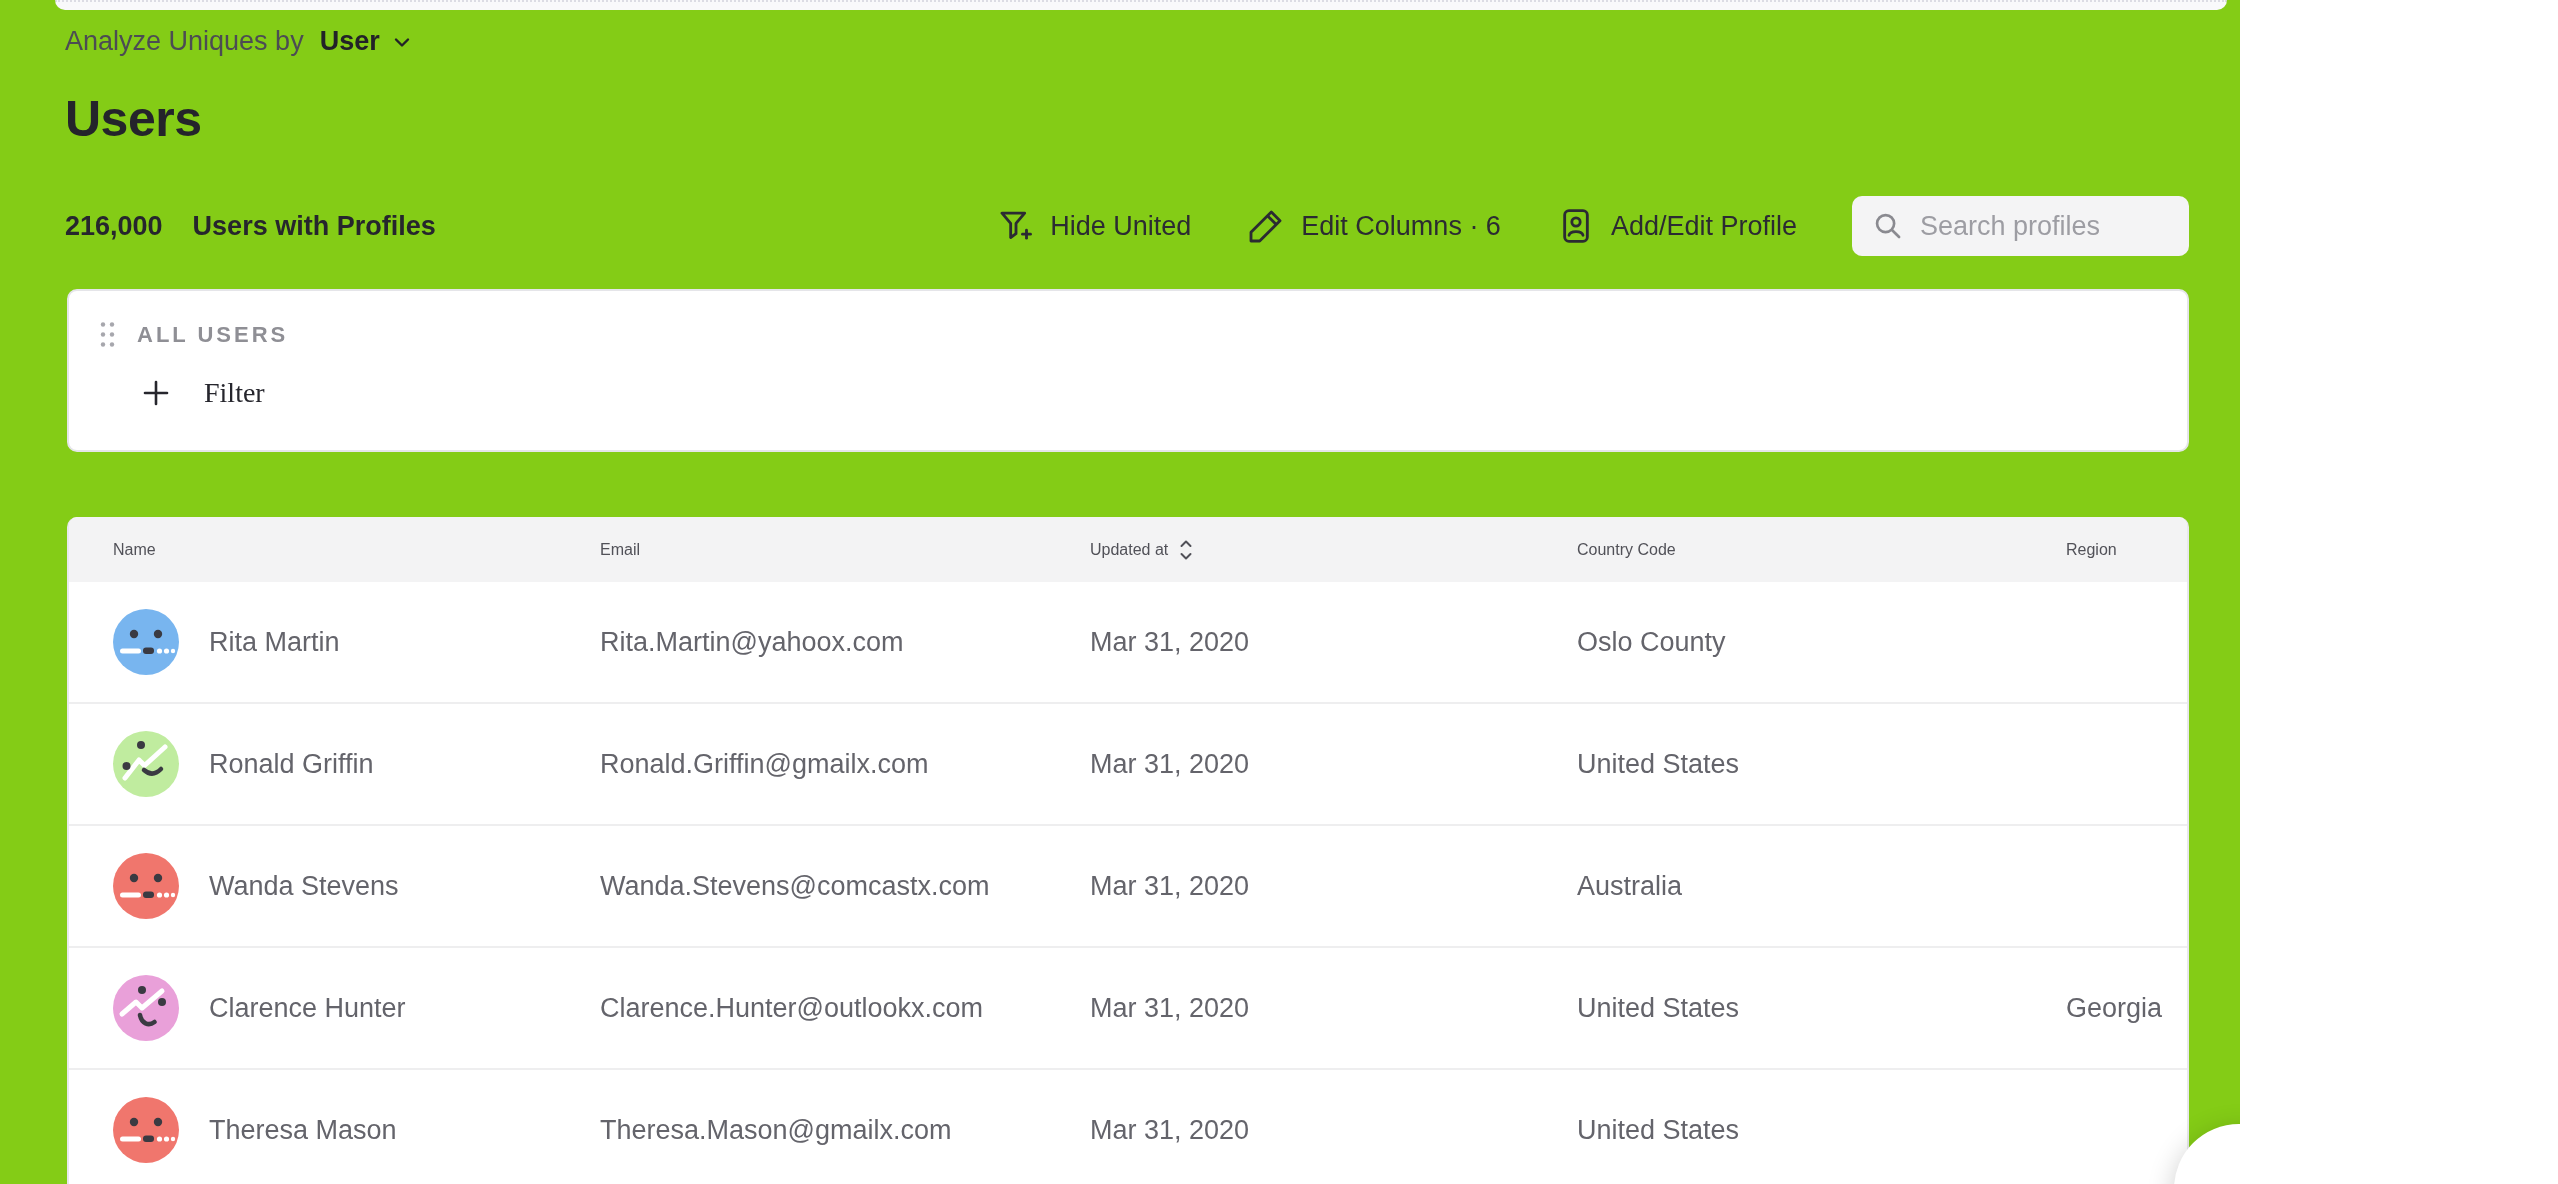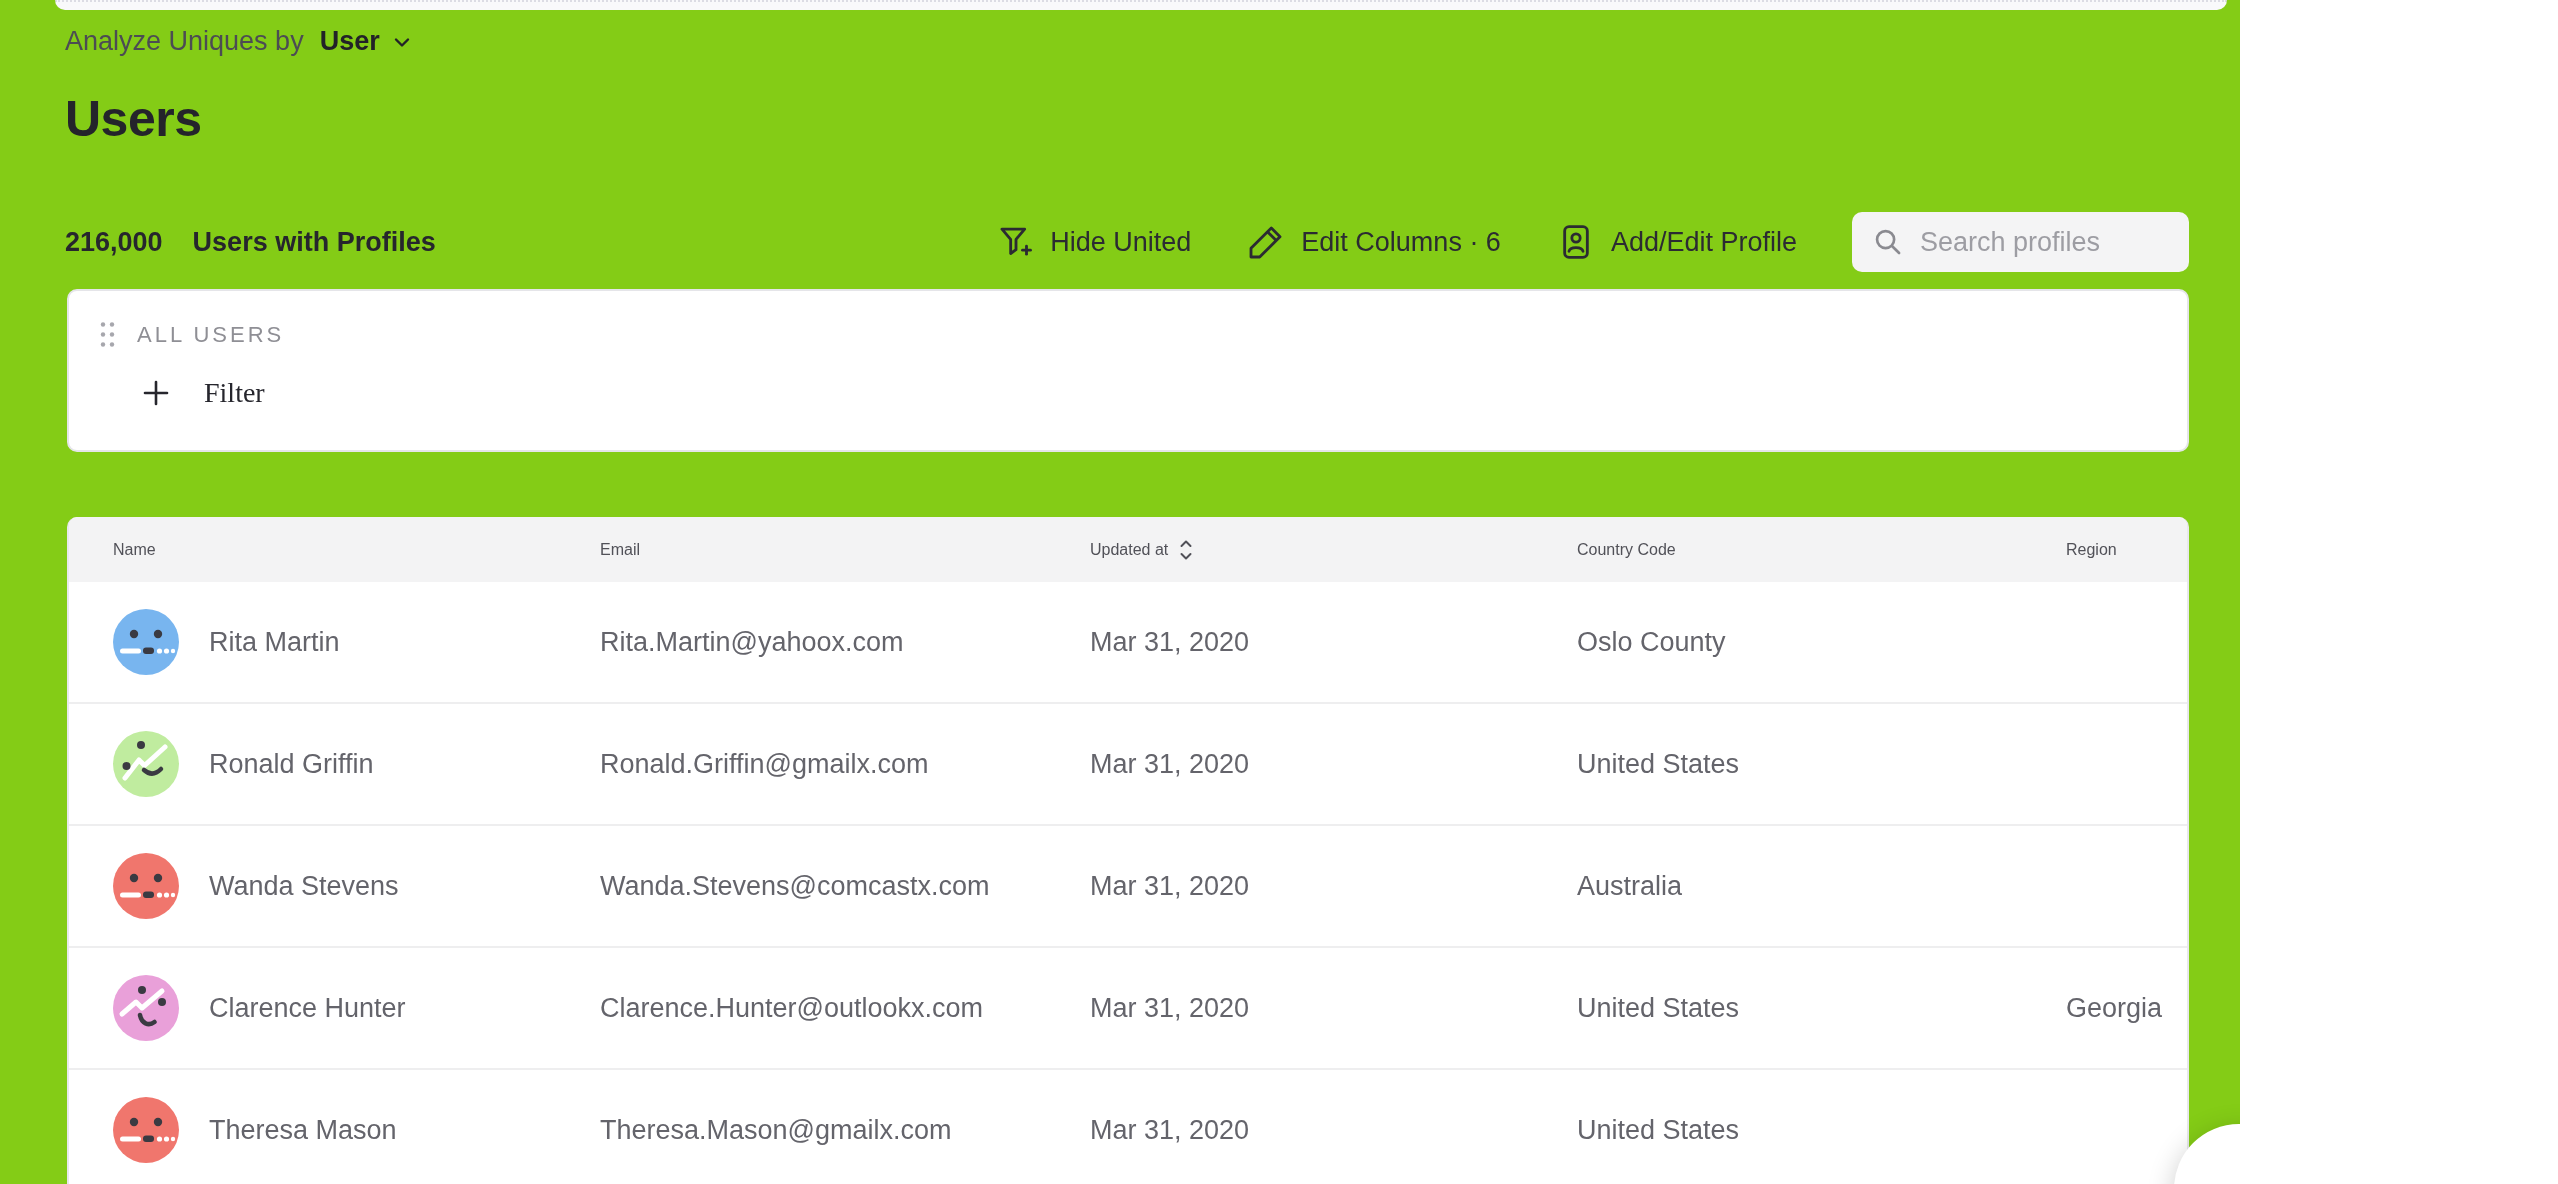--- a/index.html
+++ b/index.html
@@ -37,7 +37,7 @@
   }
   
   .meta-row {
-    position:absolute; left:65px; right:51px; top:210px; height:64px;
+    position:absolute; left:65px; right:51px; top:194px; height:64px;
     display:flex; align-items:center; justify-content:space-between;
   }
   .count-group { display:flex; align-items:baseline; gap:30px; font-size:27px; font-weight:600; color:#26262d; }

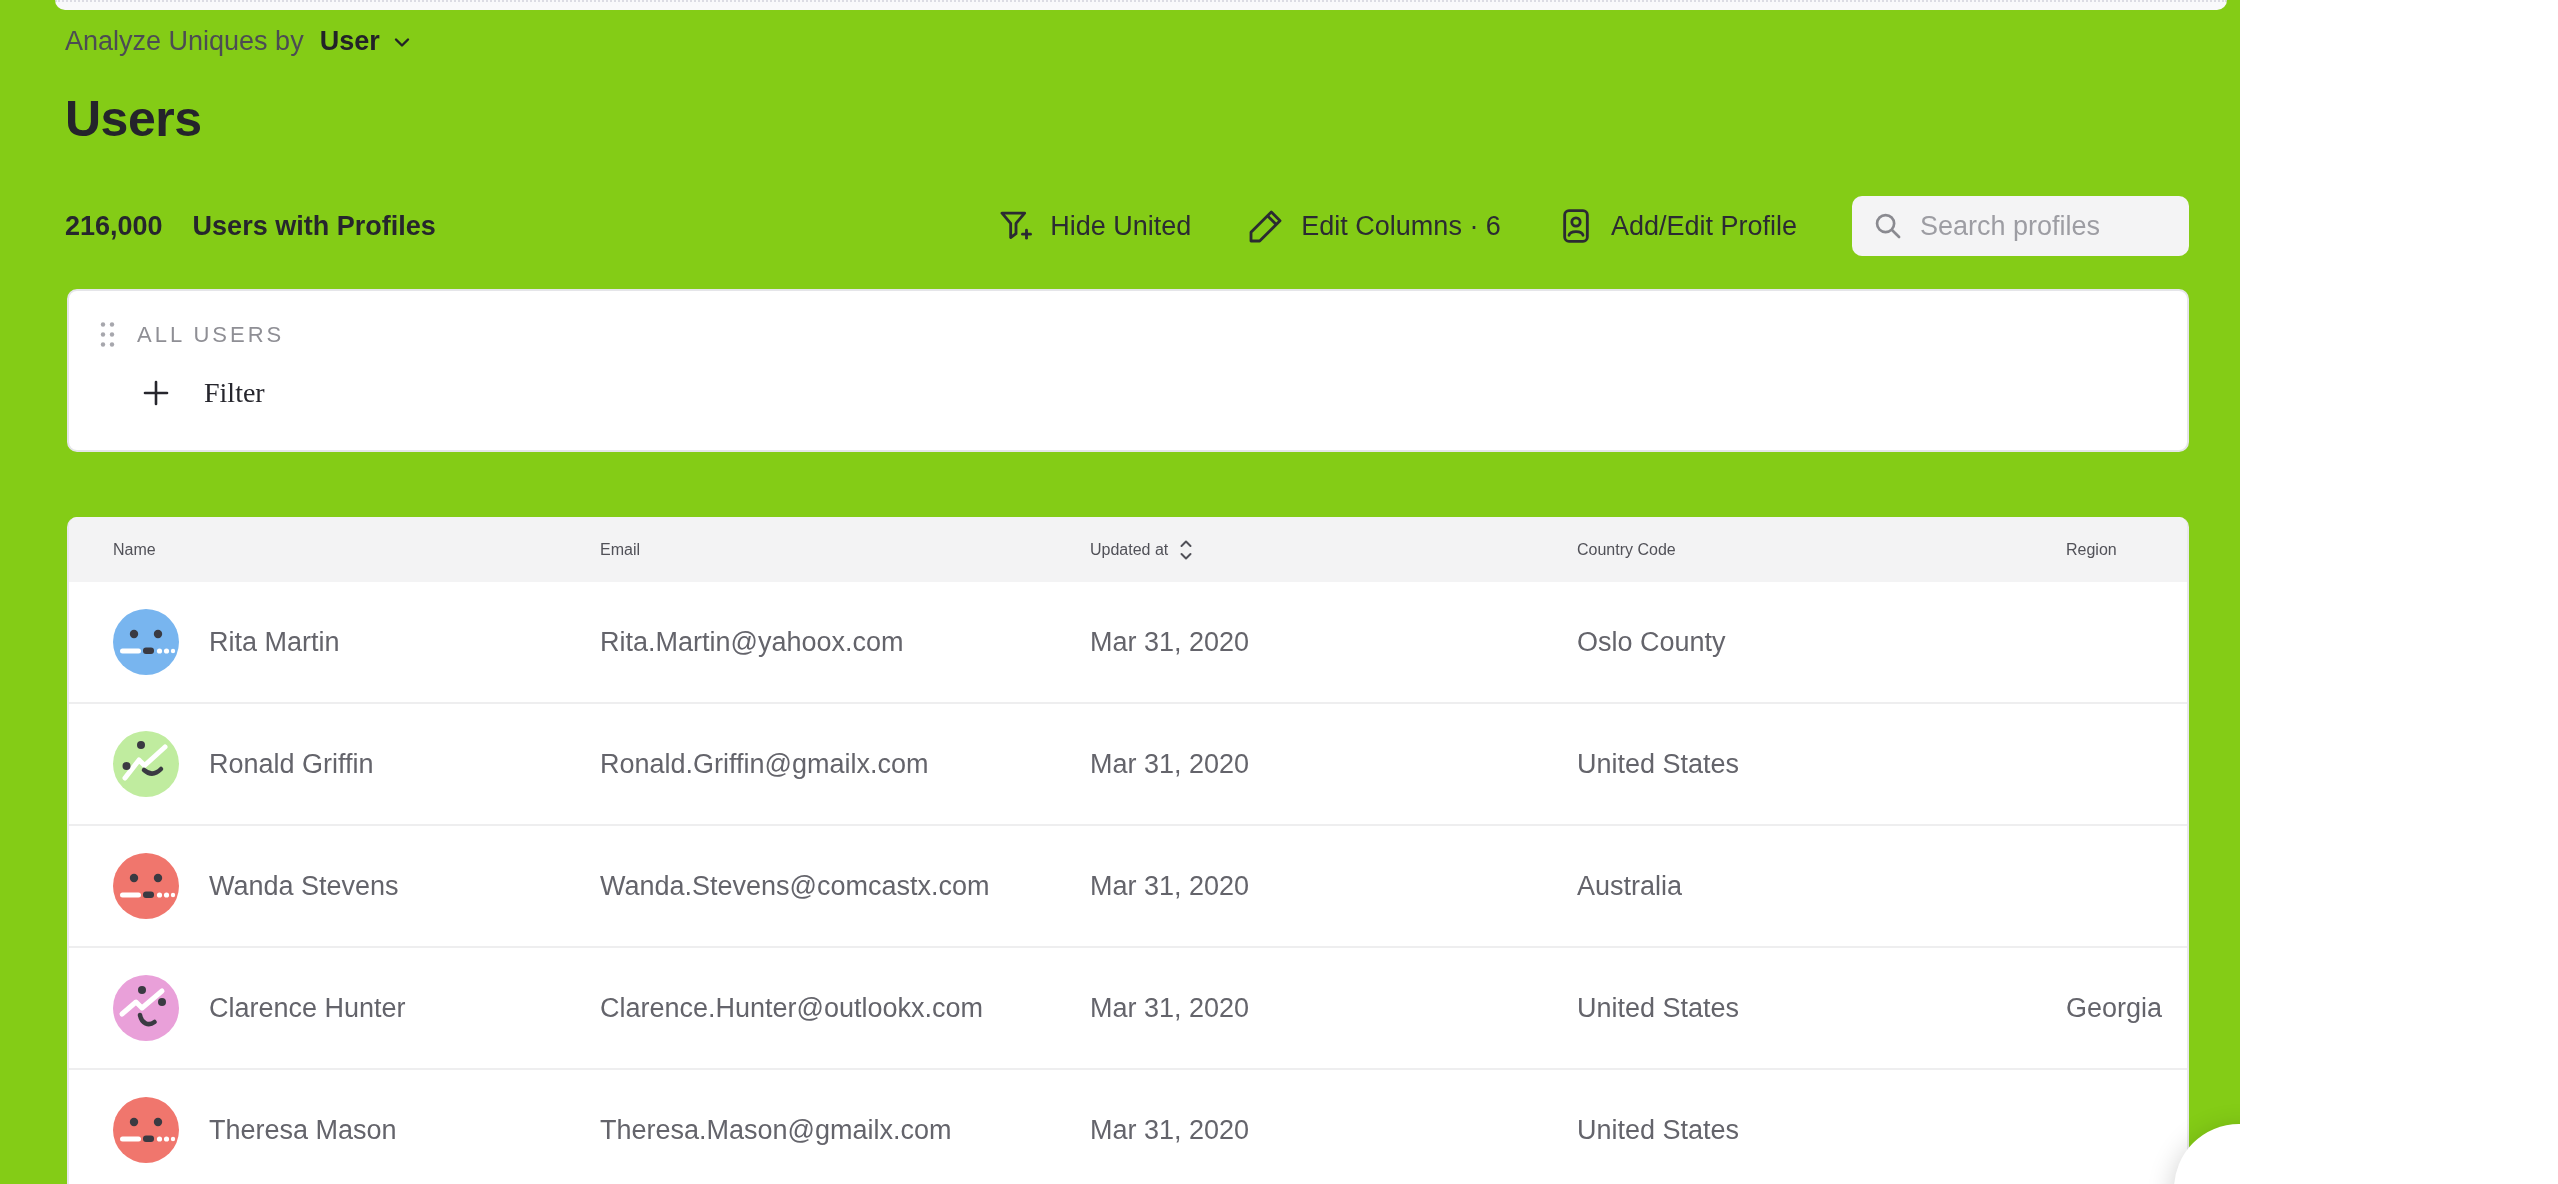--- a/index.html
+++ b/index.html
@@ -70,7 +70,7 @@
   }
   .drag-handle { cursor:grab; display:flex; }
   .group-label {
-    font-size:22px; font-weight:400; letter-spacing:3px; color:#8f8f95;
+    font-size:22px; font-weight:700; letter-spacing:3px; color:#8f8f95;
   }
   .add-filter {
     position:absolute; left:72px; top:86px;

